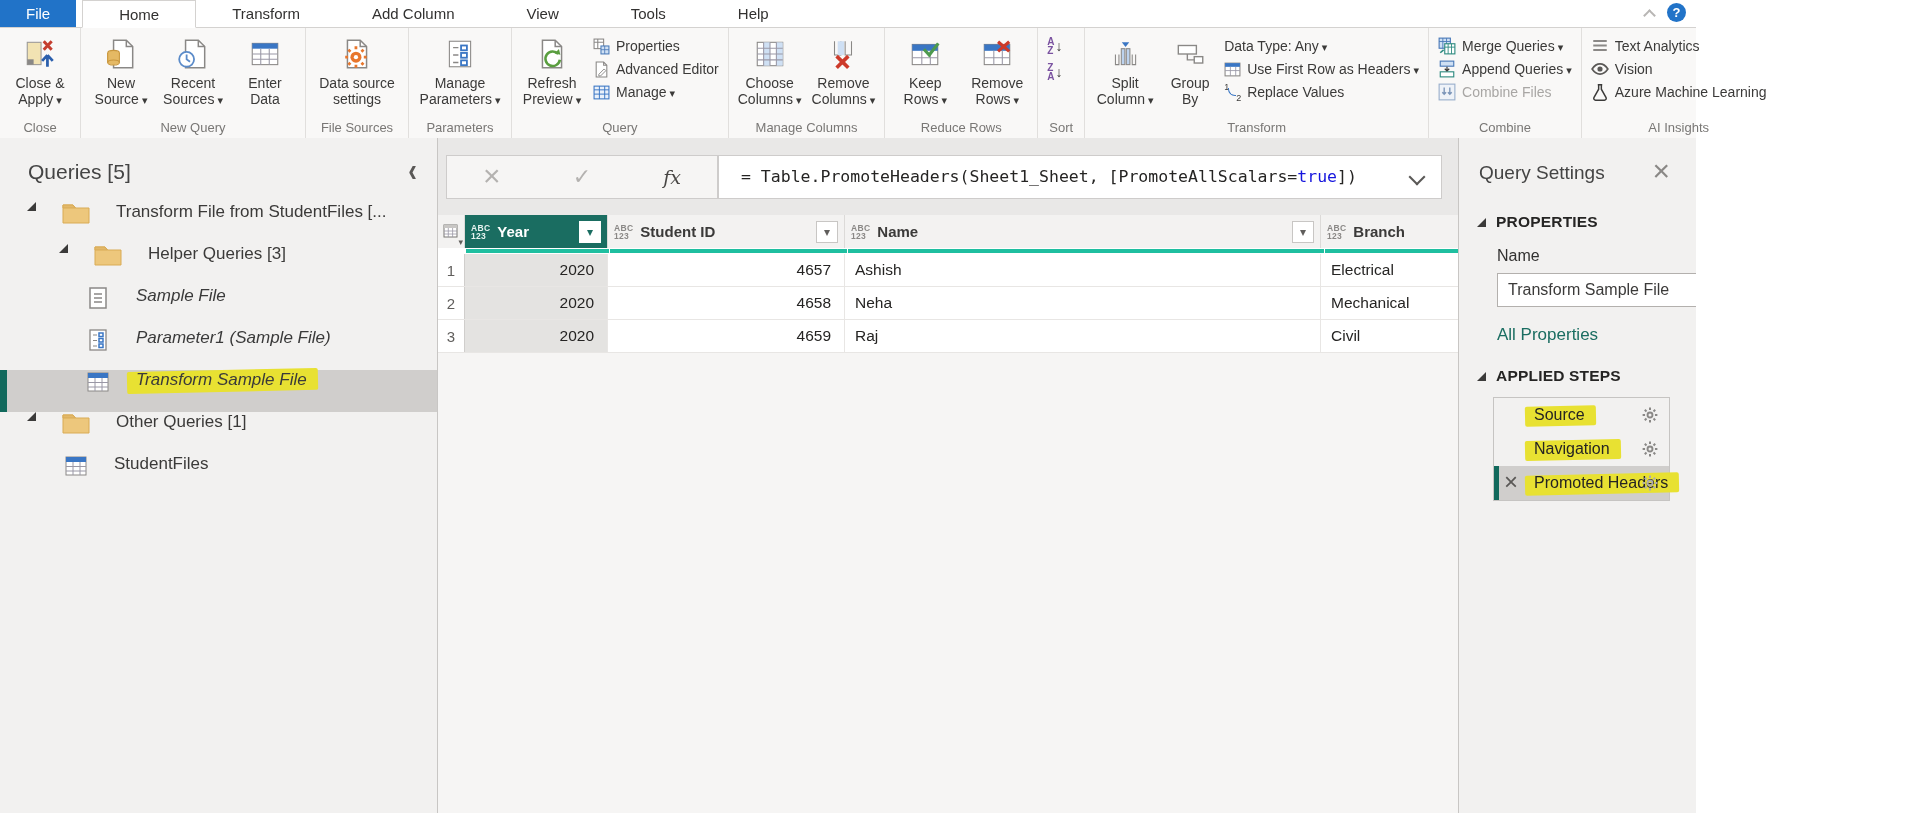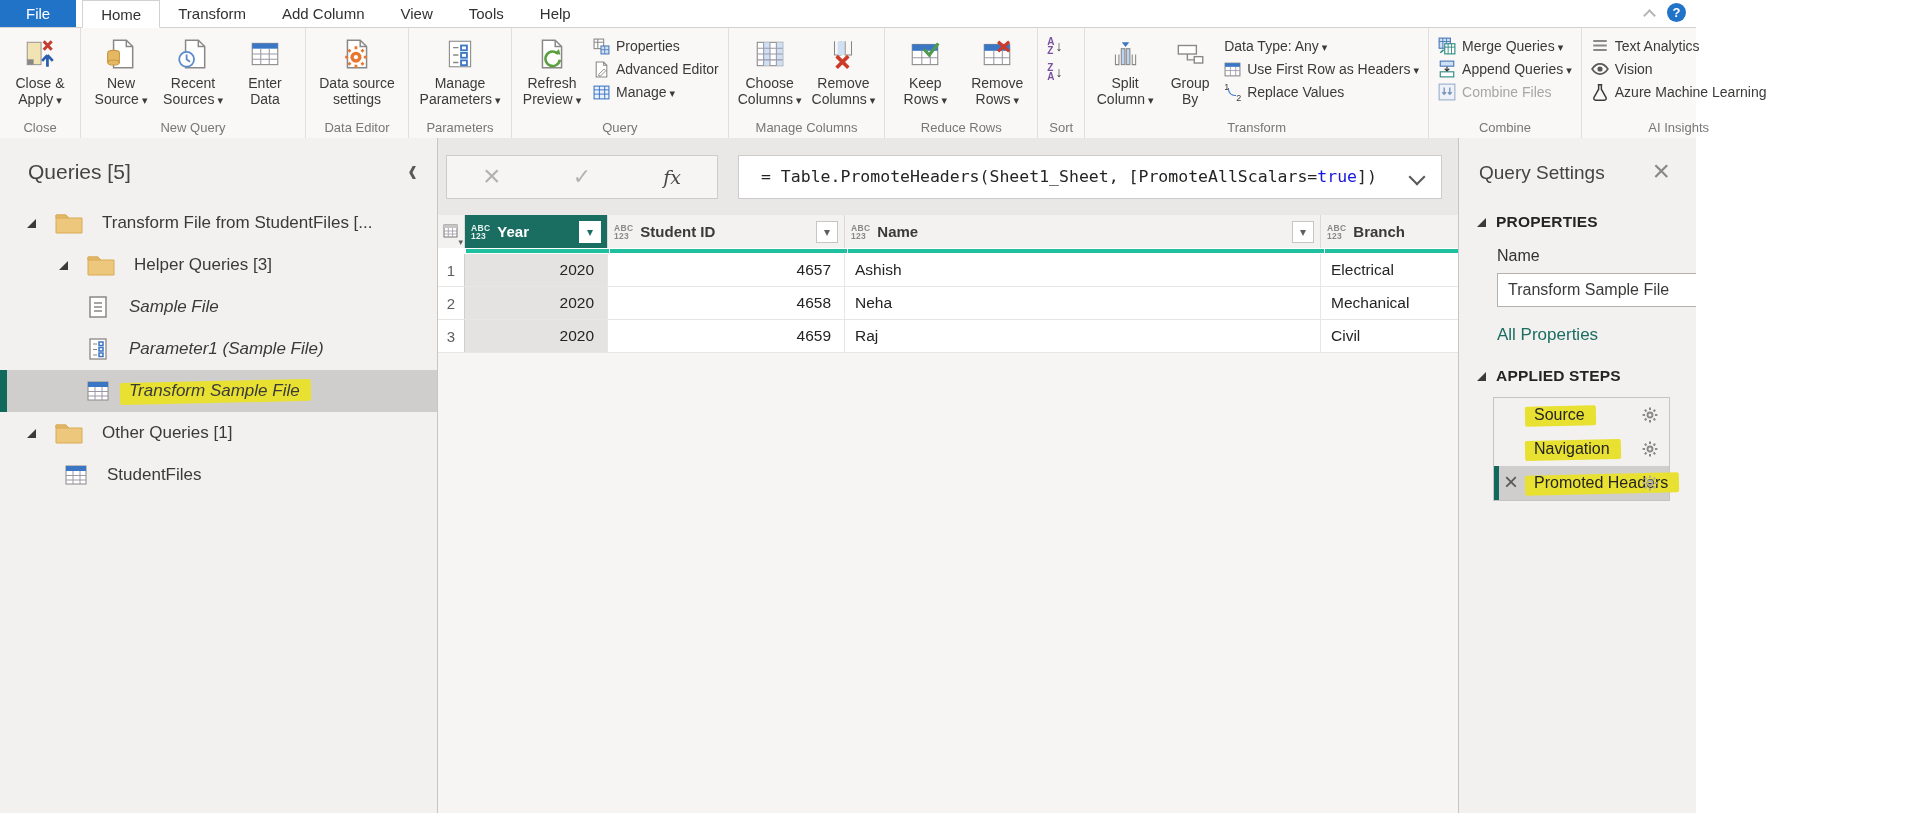--- a/index.html
+++ b/index.html
@@ -8,7 +8,7 @@
 
   
   .tabbar{height:27px;background:#fff;border-bottom:1px solid #d4d2d0;display:flex;align-items:stretch;position:relative}
-  .tab{padding:0 18px;font-size:15px;display:flex;align-items:center;color:#323130;cursor:default}
+  .tab{padding:0 36px;font-size:15px;display:flex;align-items:center;color:#323130;cursor:default}
   .tab.file{background:#2173c8;color:#fff;padding:0 26px;margin-right:6px}
   .tab.active{background:#fff;border:1px solid #d4d2d0;border-bottom:1px solid #fff;margin-bottom:-1px}
   .winctrl{position:absolute;right:10px;top:3px;display:flex;align-items:center;gap:12px}

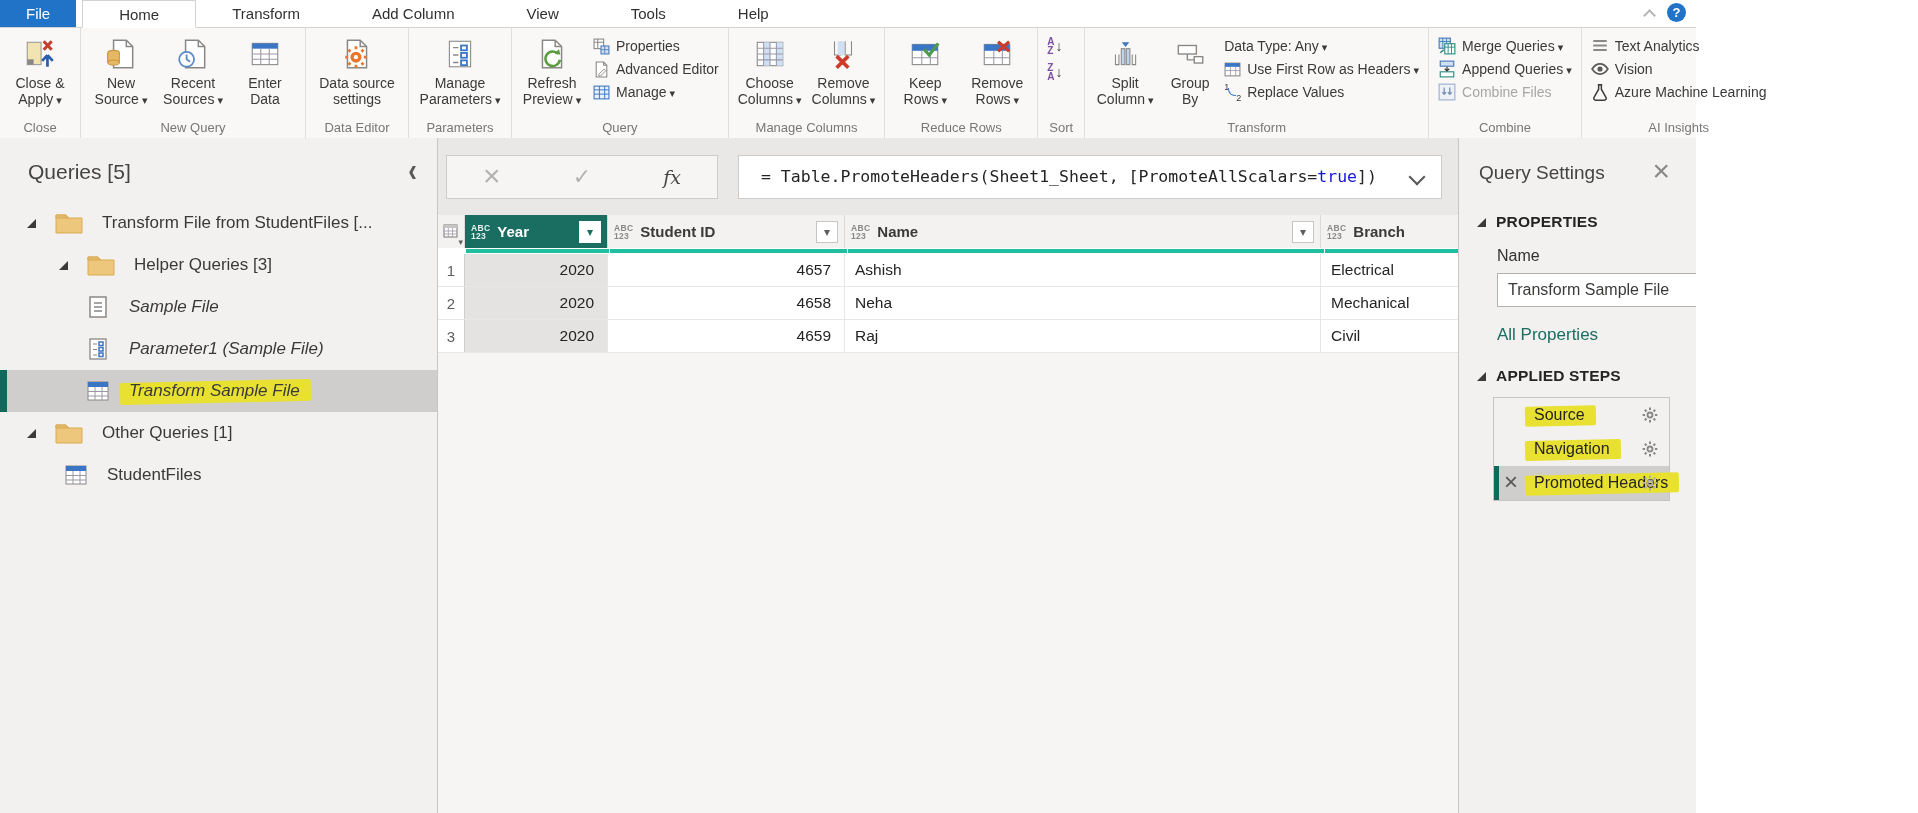--- a/index.html
+++ b/index.html
@@ -220,7 +220,7 @@
           <span>settings</span>
         </div>
       </div>
-      <div class="rlabel">Data Editor</div>
+      <div class="rlabel">File Sources</div>
     </div>
 
     <div class="rgroup">

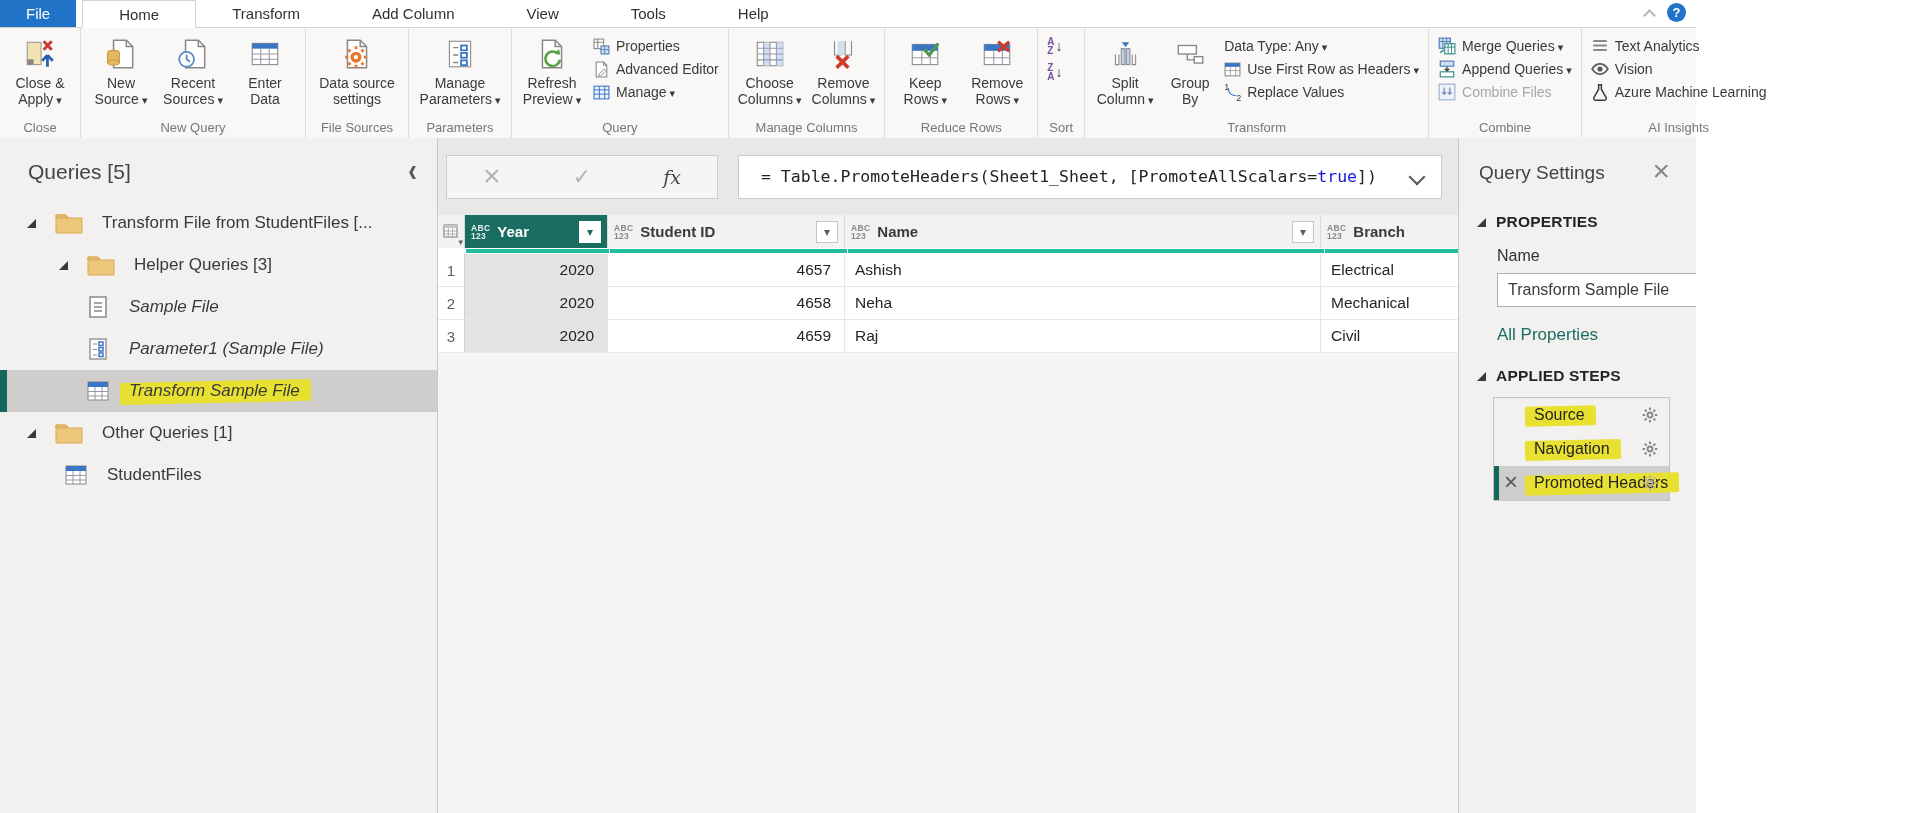--- a/index.html
+++ b/index.html
@@ -63,7 +63,7 @@
   .hl::before{content:"";position:absolute;z-index:-1;left:-9px;right:-11px;top:0;bottom:-2px;background:#e8e132;transform:rotate(-1.3deg);border-radius:2px}
 
   
-  .fbar{height:77px;background:#e9e8e7;display:flex;align-items:center;padding:0 16px 0 8px;gap:20px;box-sizing:border-box}
+  .fbar{height:77px;background:#e9e8e7;display:flex;align-items:center;padding:0 16px 0 8px;gap:0;box-sizing:border-box}
   .fbtns{width:272px;height:44px;background:#f6f5f4;border:1px solid #cecccb;display:flex;align-items:center;justify-content:space-around;flex:none;box-sizing:border-box}
   .fx-cancel::before{content:"×";font-size:30px;color:#b4b2b0;line-height:26px}
   .fx-commit::before{content:"✓";font-size:22px;color:#b4b2b0}

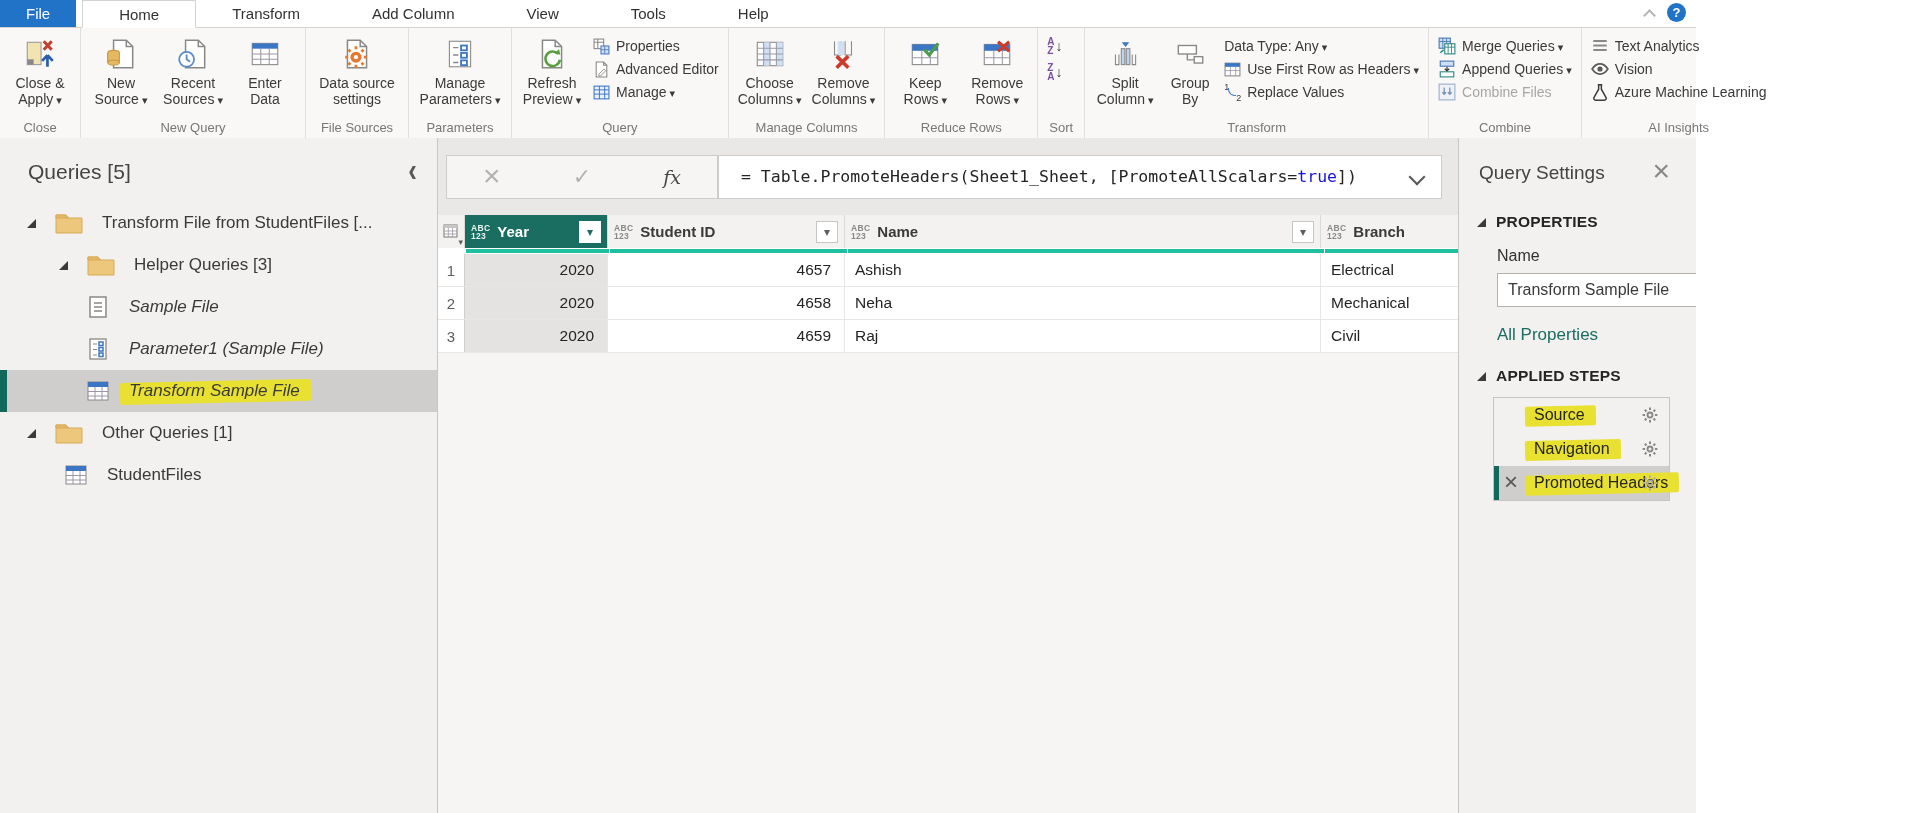--- a/index.html
+++ b/index.html
@@ -48,7 +48,7 @@
   .qtitle{font-size:21px;color:#444}
   .qcollapse{font-size:26px;color:#5a5856;font-weight:bold;transform:scaleY(1.25);line-height:20px}
   .qtree{display:flex;flex-direction:column}
-  .qitem{height:42px;display:flex;align-items:center;gap:19px;position:relative;font-size:17px;cursor:default}
+  .qitem{height:42px;display:flex;align-items:flex-start;gap:26px;position:relative;font-size:17px;cursor:default}
   .qitem .tri{width:0;height:0;border-left:9px solid transparent;border-bottom:9px solid #3b3a39;flex:none}
   .qitem.lvl0{padding-left:27px}
   .qitem.lvl1{padding-left:59px}

